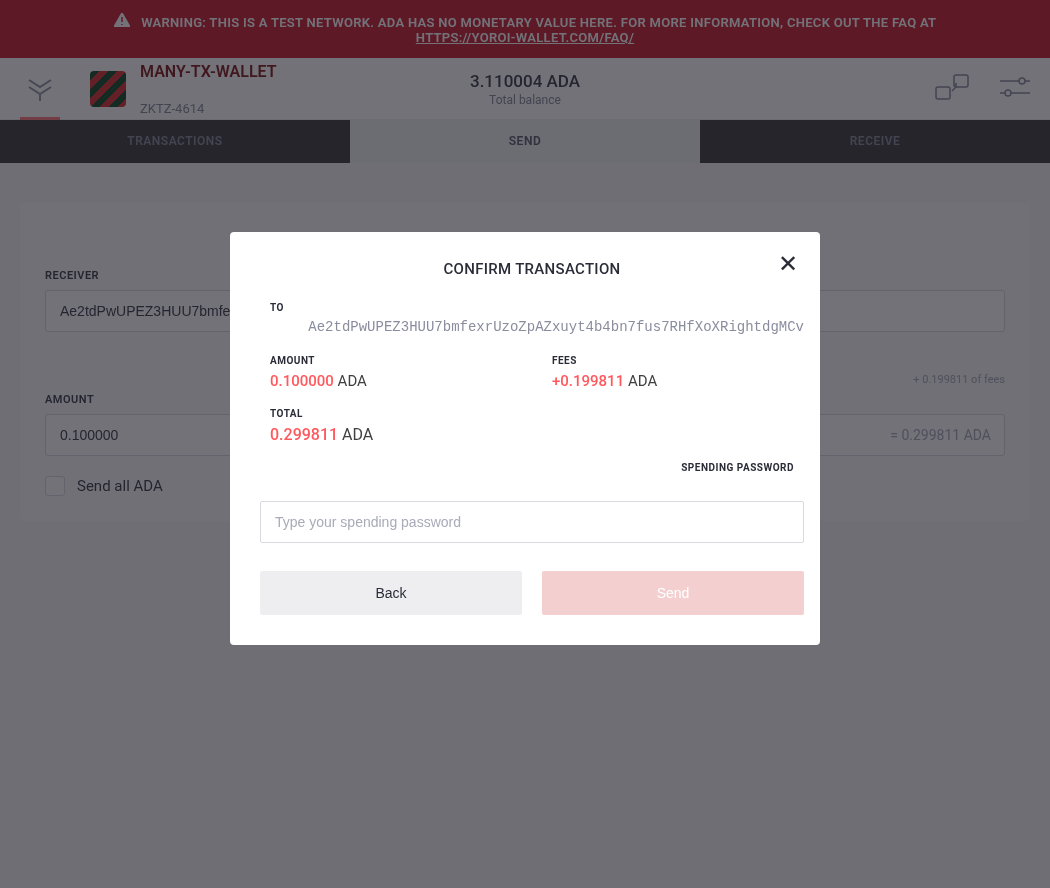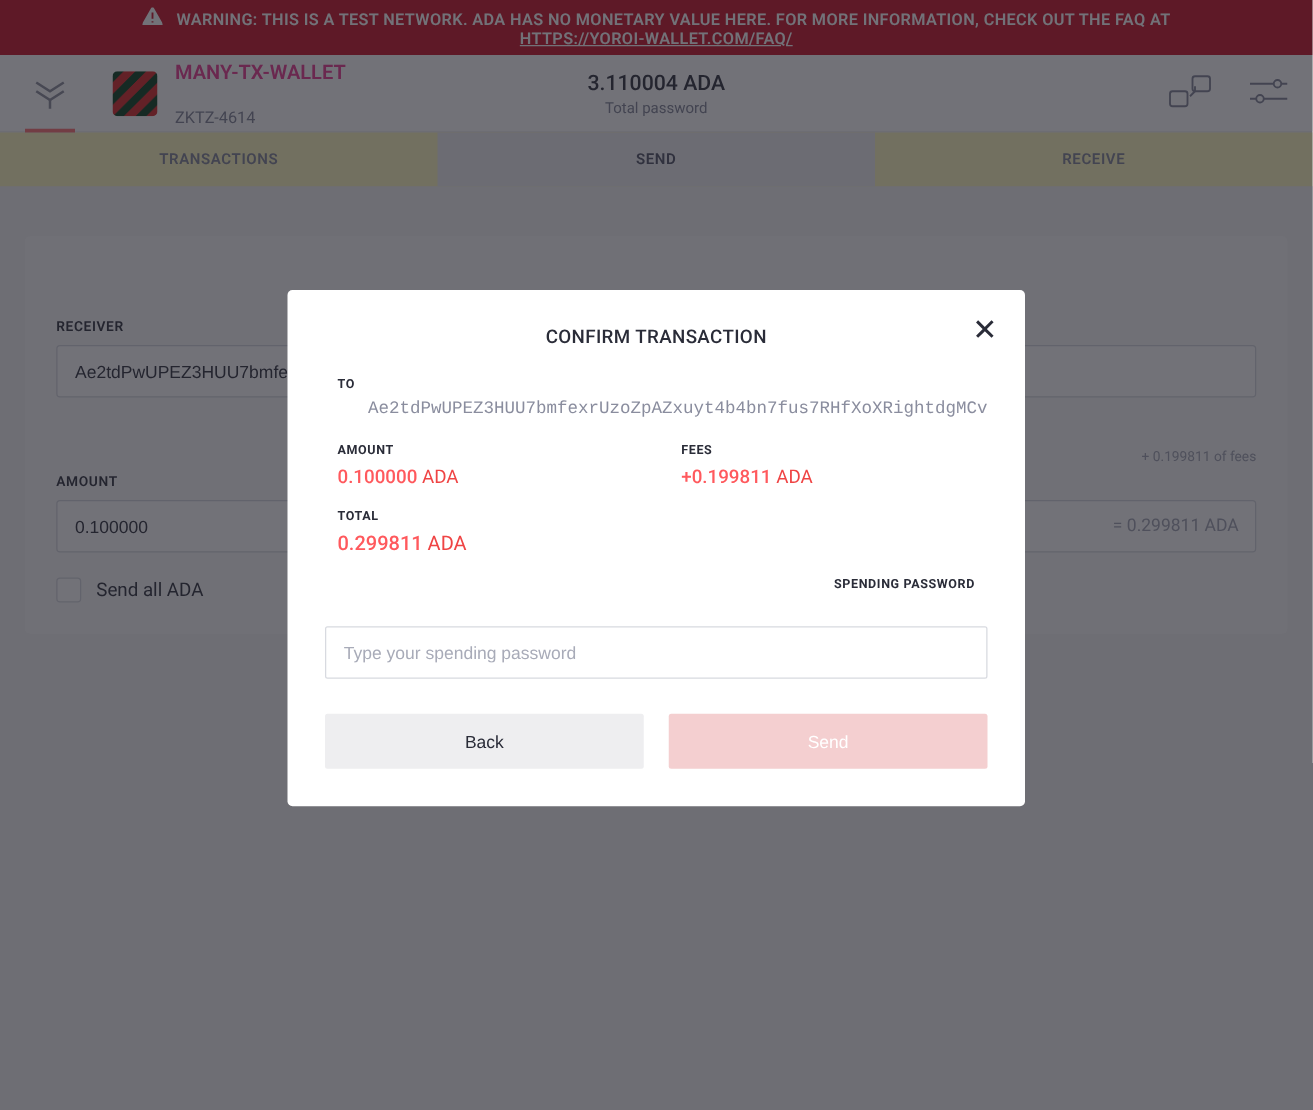--- a/index.html
+++ b/index.html
@@ -27,7 +27,7 @@
       flex-direction: column;
       align-items: center;
       justify-content: center;
-      height: 44px;
+      height: 58px;
     }
     .warning-banner a {
       color: #ffffff;

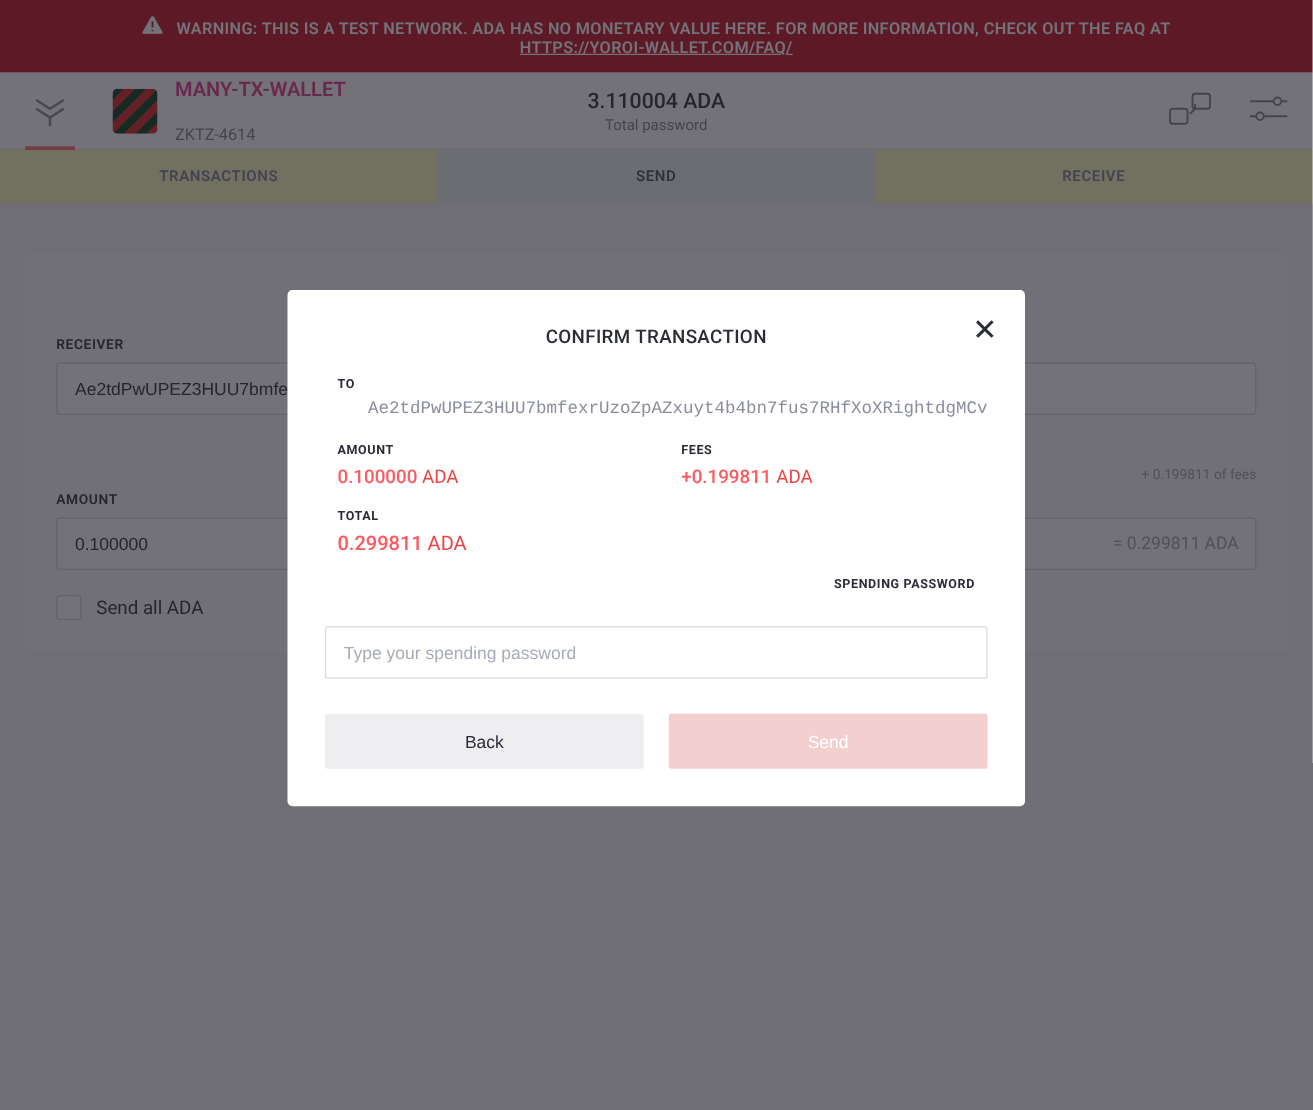--- a/index.html
+++ b/index.html
@@ -79,7 +79,7 @@
     .wallet-name {
       font-size: 16px;
       font-weight: 600;
-      color: #ec4899;
+      color: #7f1d1d;
     }
     .wallet-id {
       font-size: 13px;

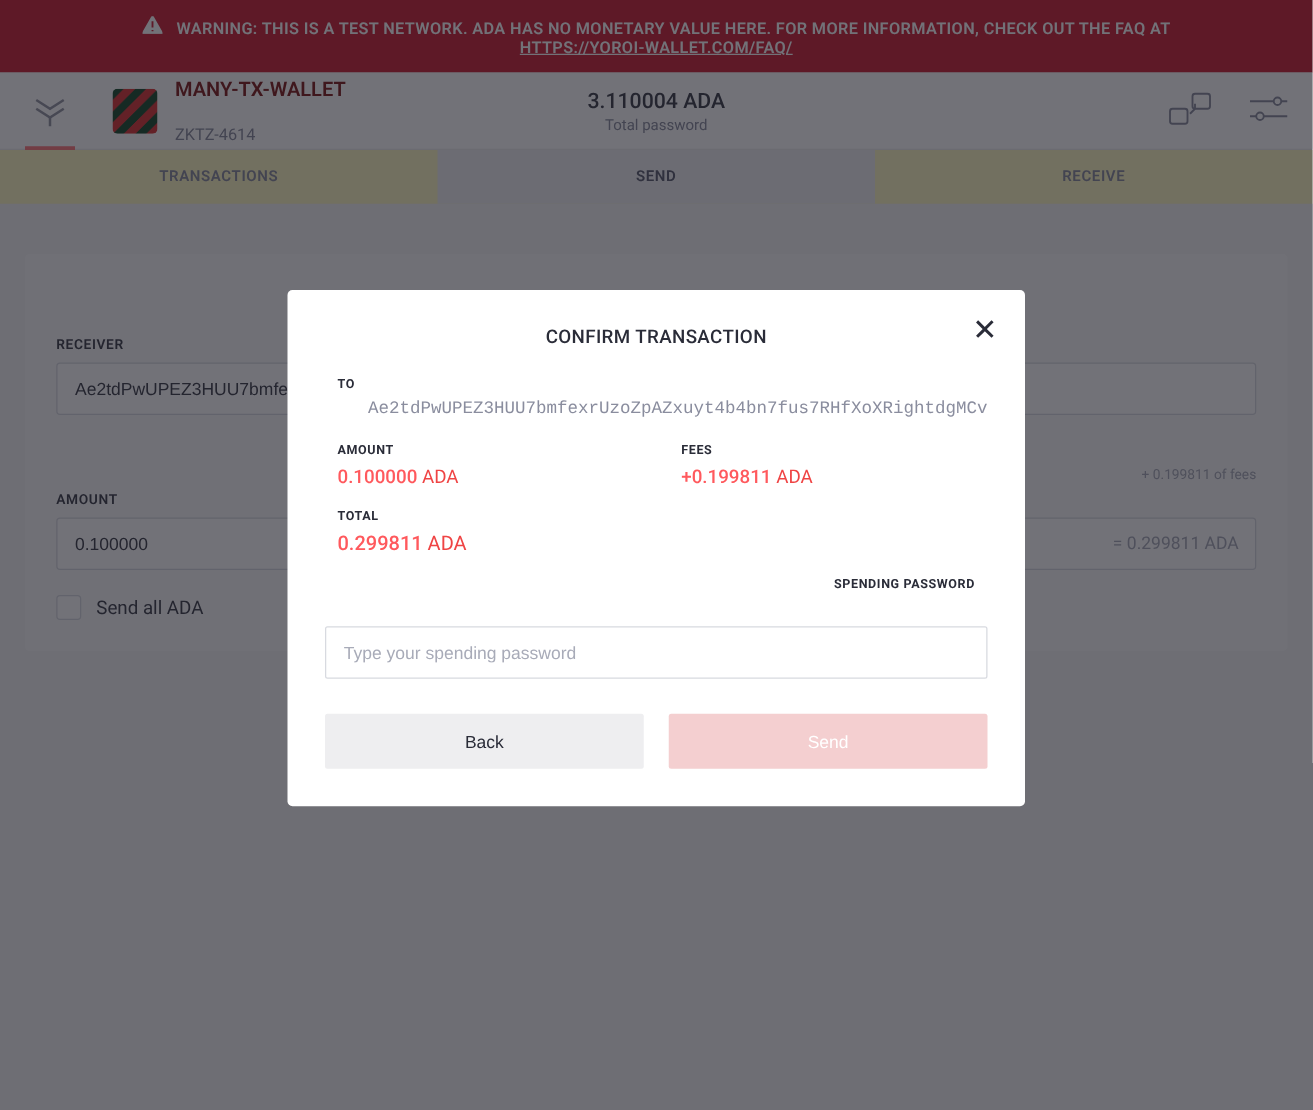--- a/index.html
+++ b/index.html
@@ -346,7 +346,7 @@
   </div>
   <div class="balance-info">
     <div class="balance-amount">3.110004 ADA</div>
-    <div class="balance-label">Total password</div>
+    <div class="balance-label">Total balance</div>
   </div>
   <div class="top-icons">
     <span>

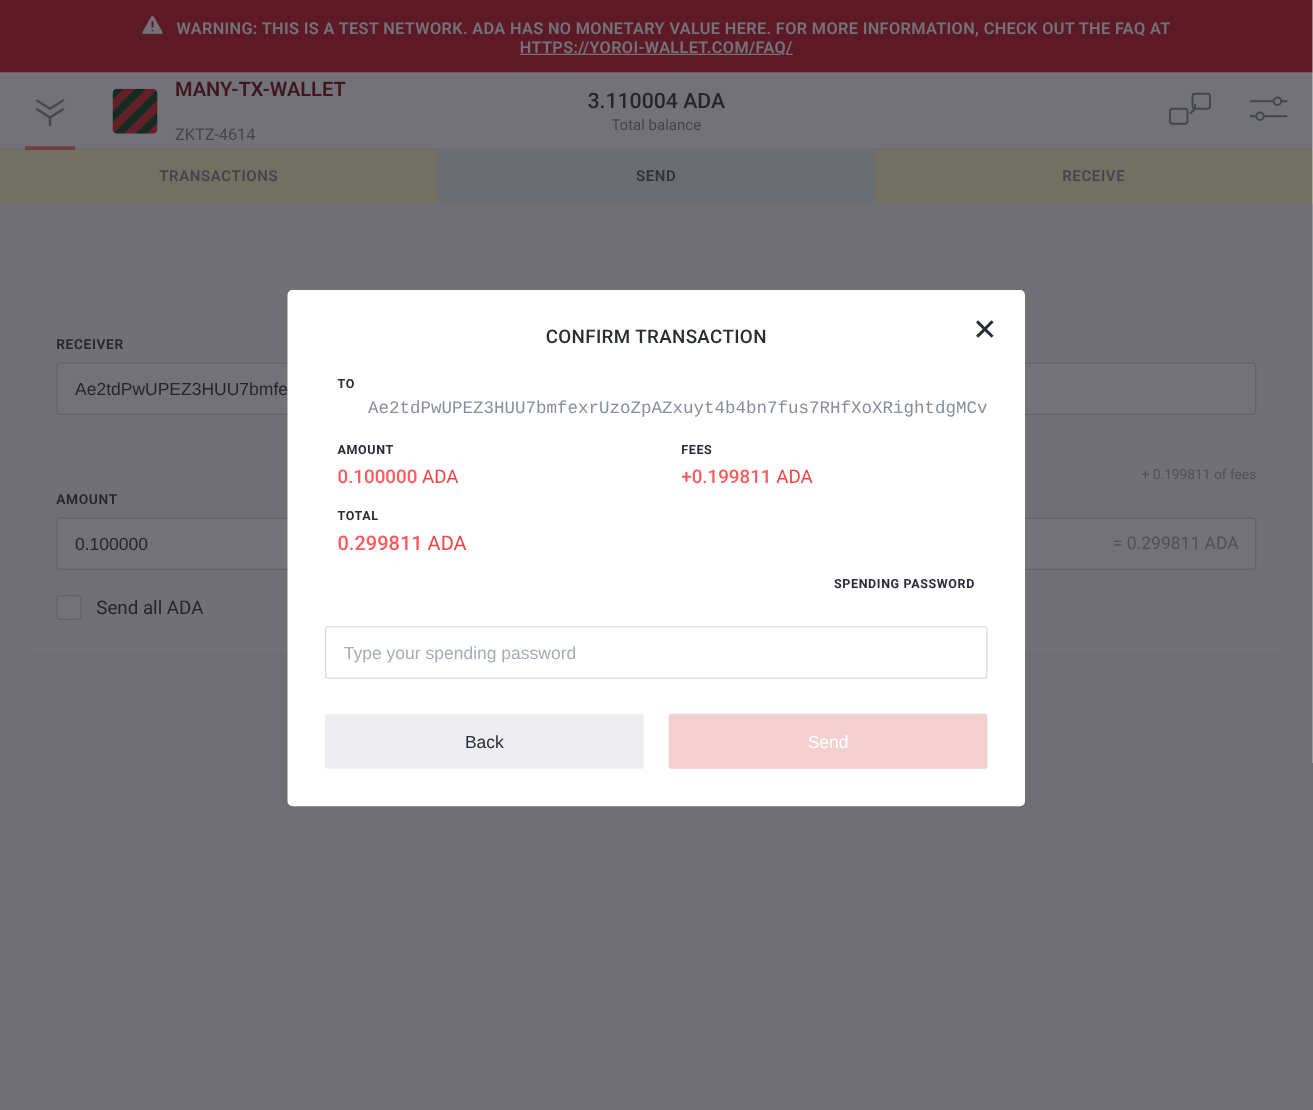--- a/index.html
+++ b/index.html
@@ -113,7 +113,7 @@
     }
     .tabs {
       display: flex;
-      background: #fef9c3;
+      background: #404040;
       height: 43px;
     }
     .tab {

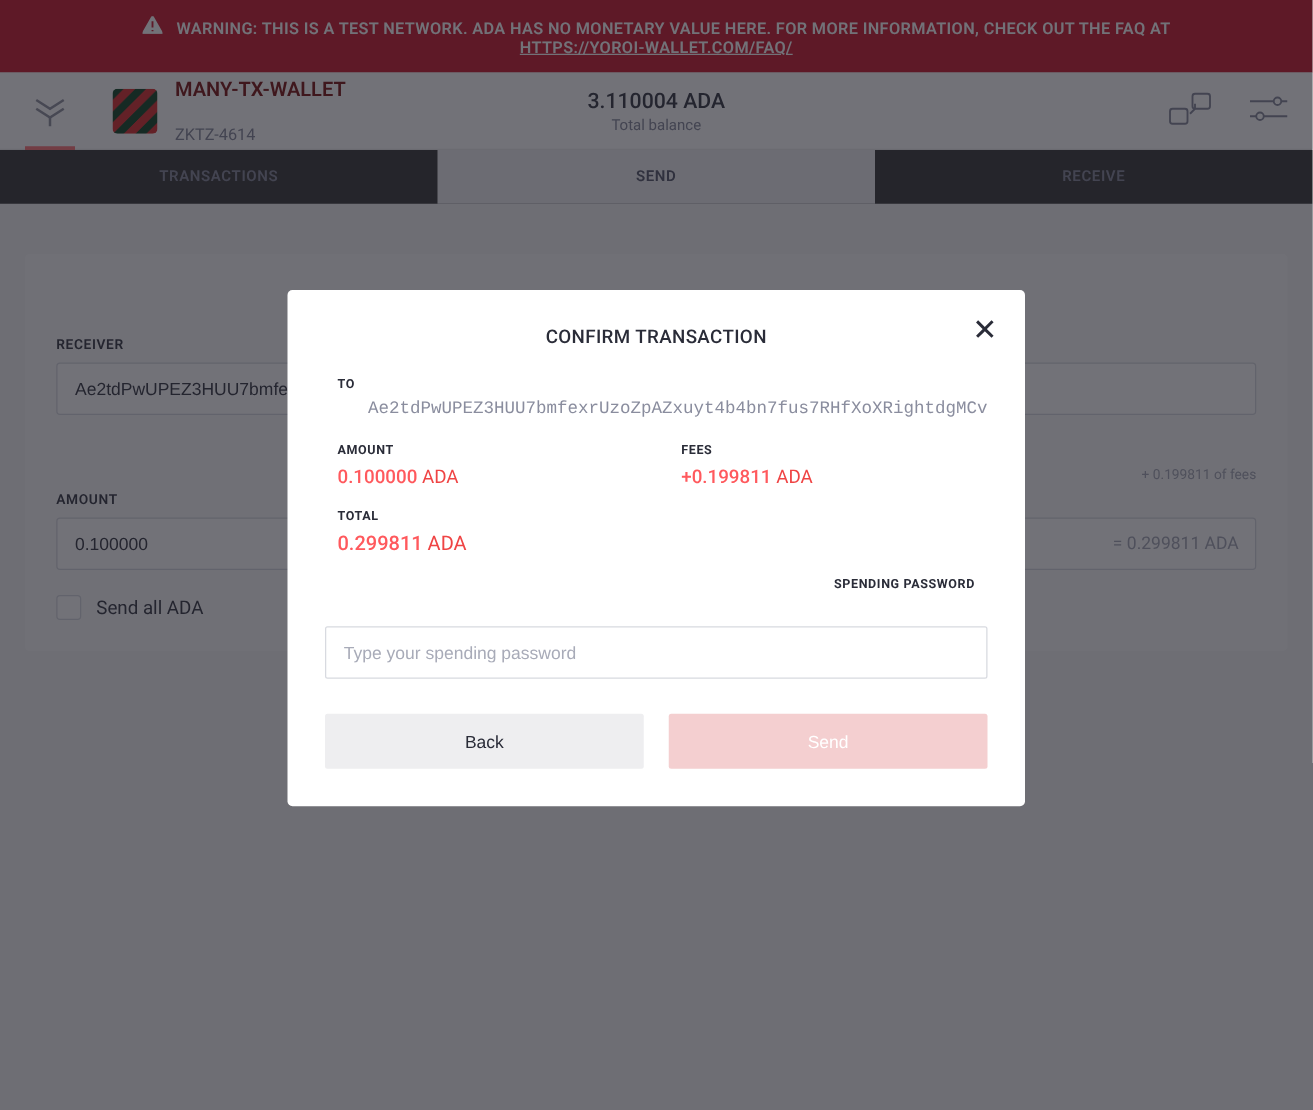--- a/index.html
+++ b/index.html
@@ -213,7 +213,7 @@
       background: #ffffff;
       width: 590px;
       border-radius: 4px;
-      padding: 28px 30px 30px 30px;
+      padding: 28px 16px 30px 30px;
       position: relative;
     }
     .modal-title {

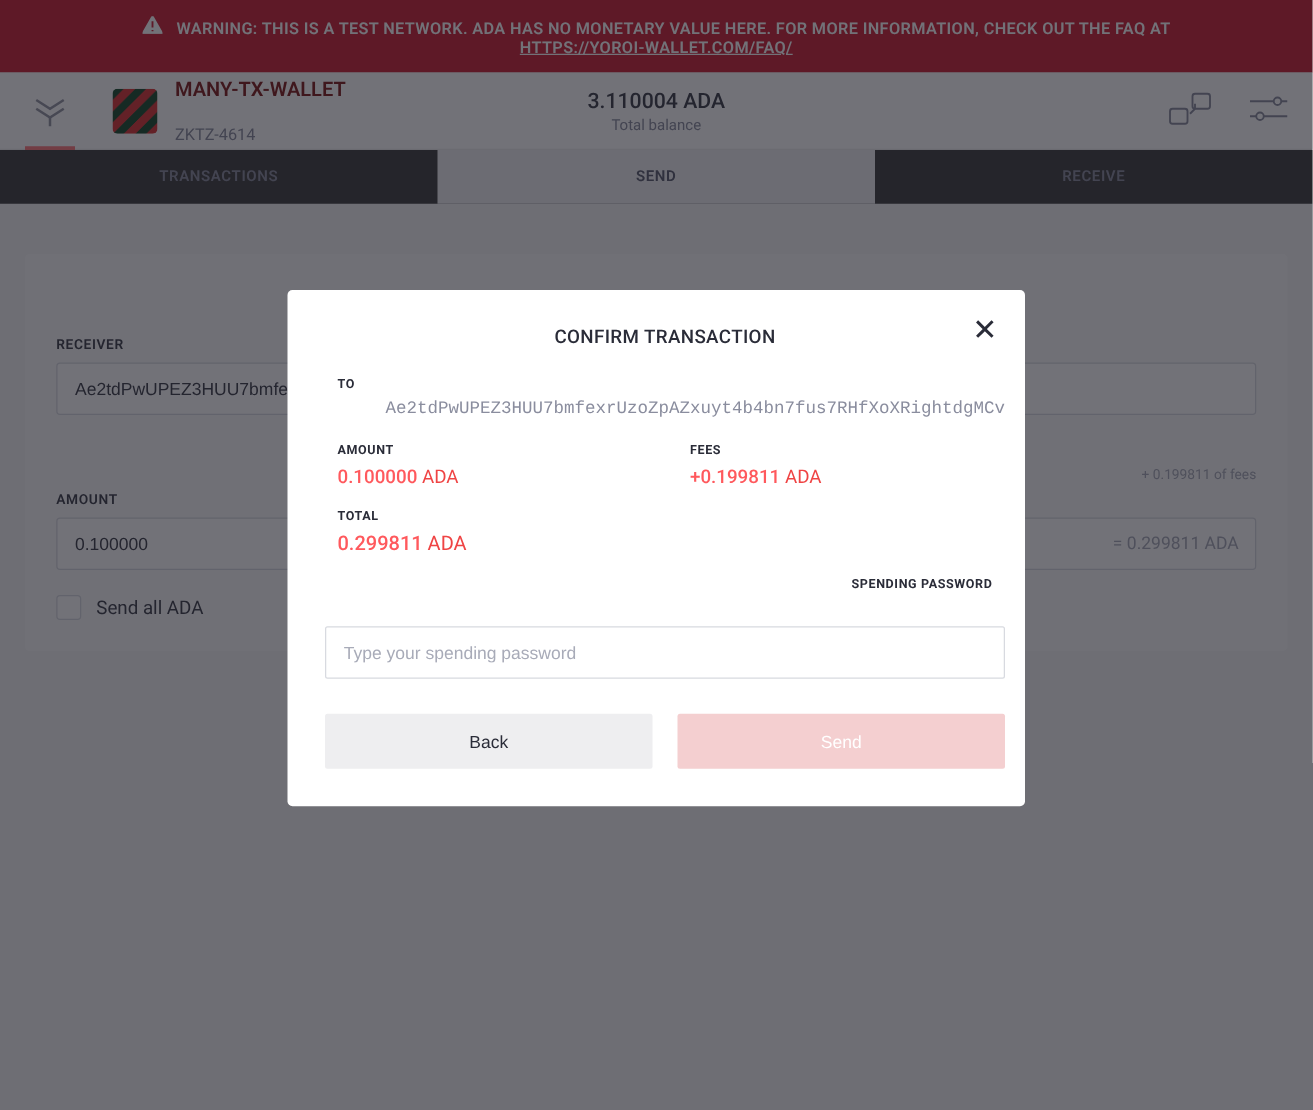--- a/index.html
+++ b/index.html
@@ -265,7 +265,7 @@
       font-weight: 500;
     }
     .modal-value .unit {
-      color: #ef4444;
+      color: #404040;
     }
     .modal-password-group {
       margin-top: 8px;

